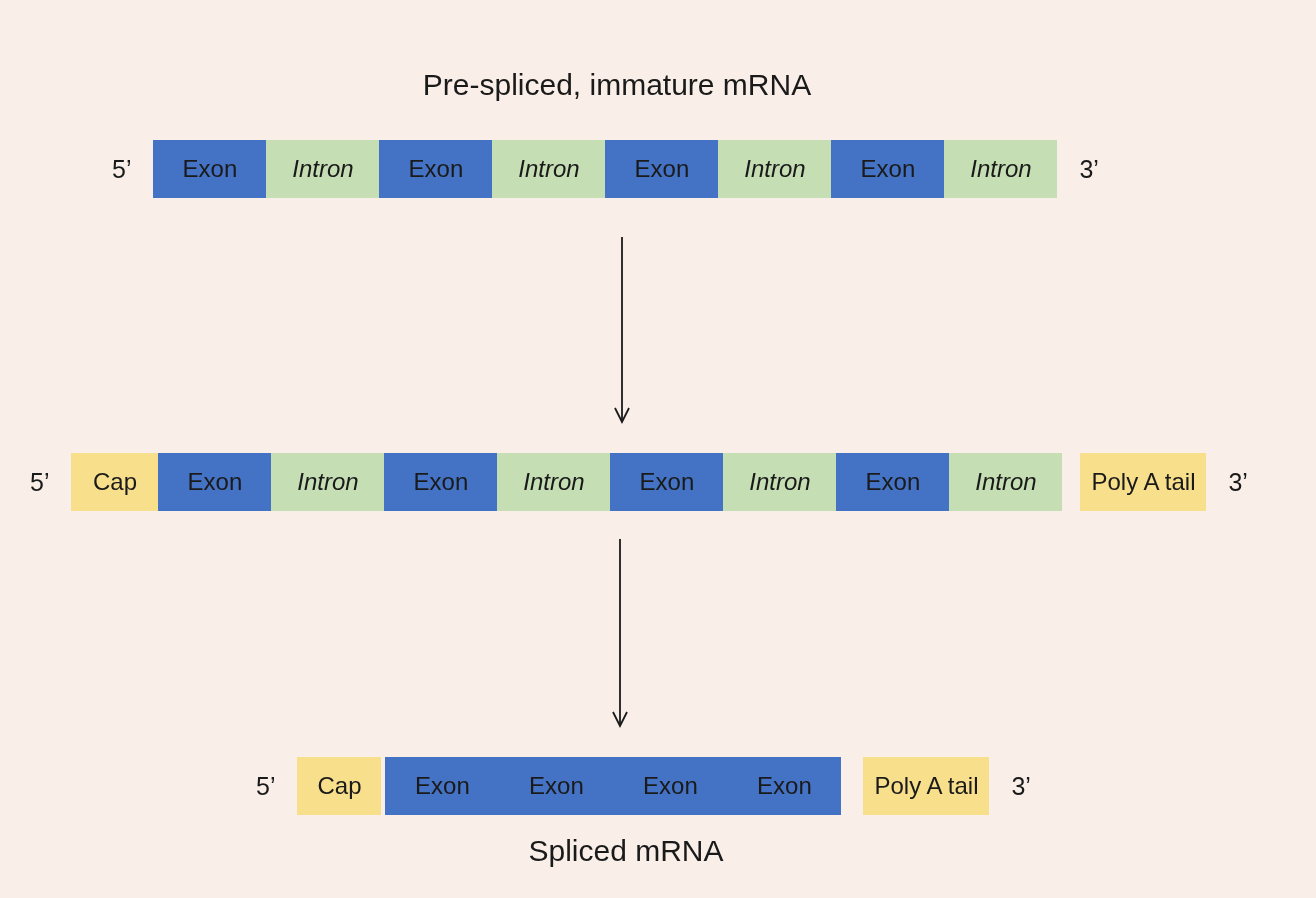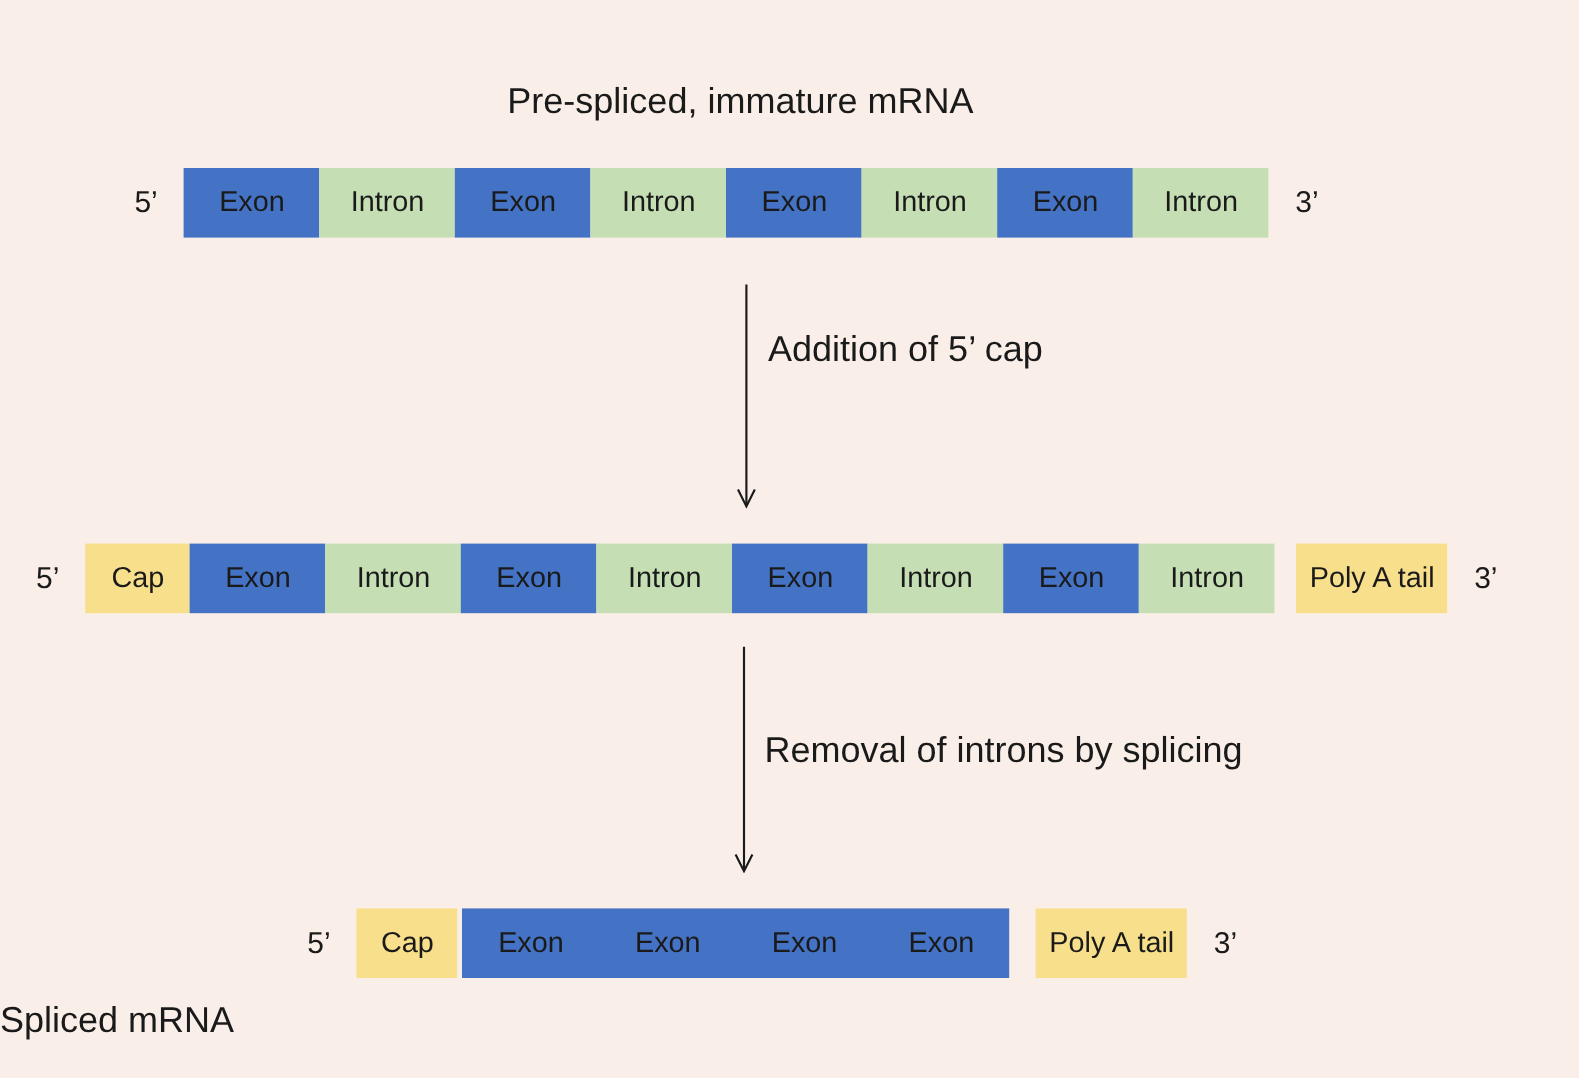--- a/index.html
+++ b/index.html
@@ -73,7 +73,7 @@
     white-space: nowrap;
   }
   .seg.exon   { background: var(--exon); }
-  .seg.intron { background: var(--intron); }
+  .seg.intron { background: var(--intron); font-style: italic; }
   .seg.cap    { background: var(--cap); }
   .seg.cap-seg  { width: 87px; }
   .seg.poly-seg { width: 126px; margin-left: 18px; }

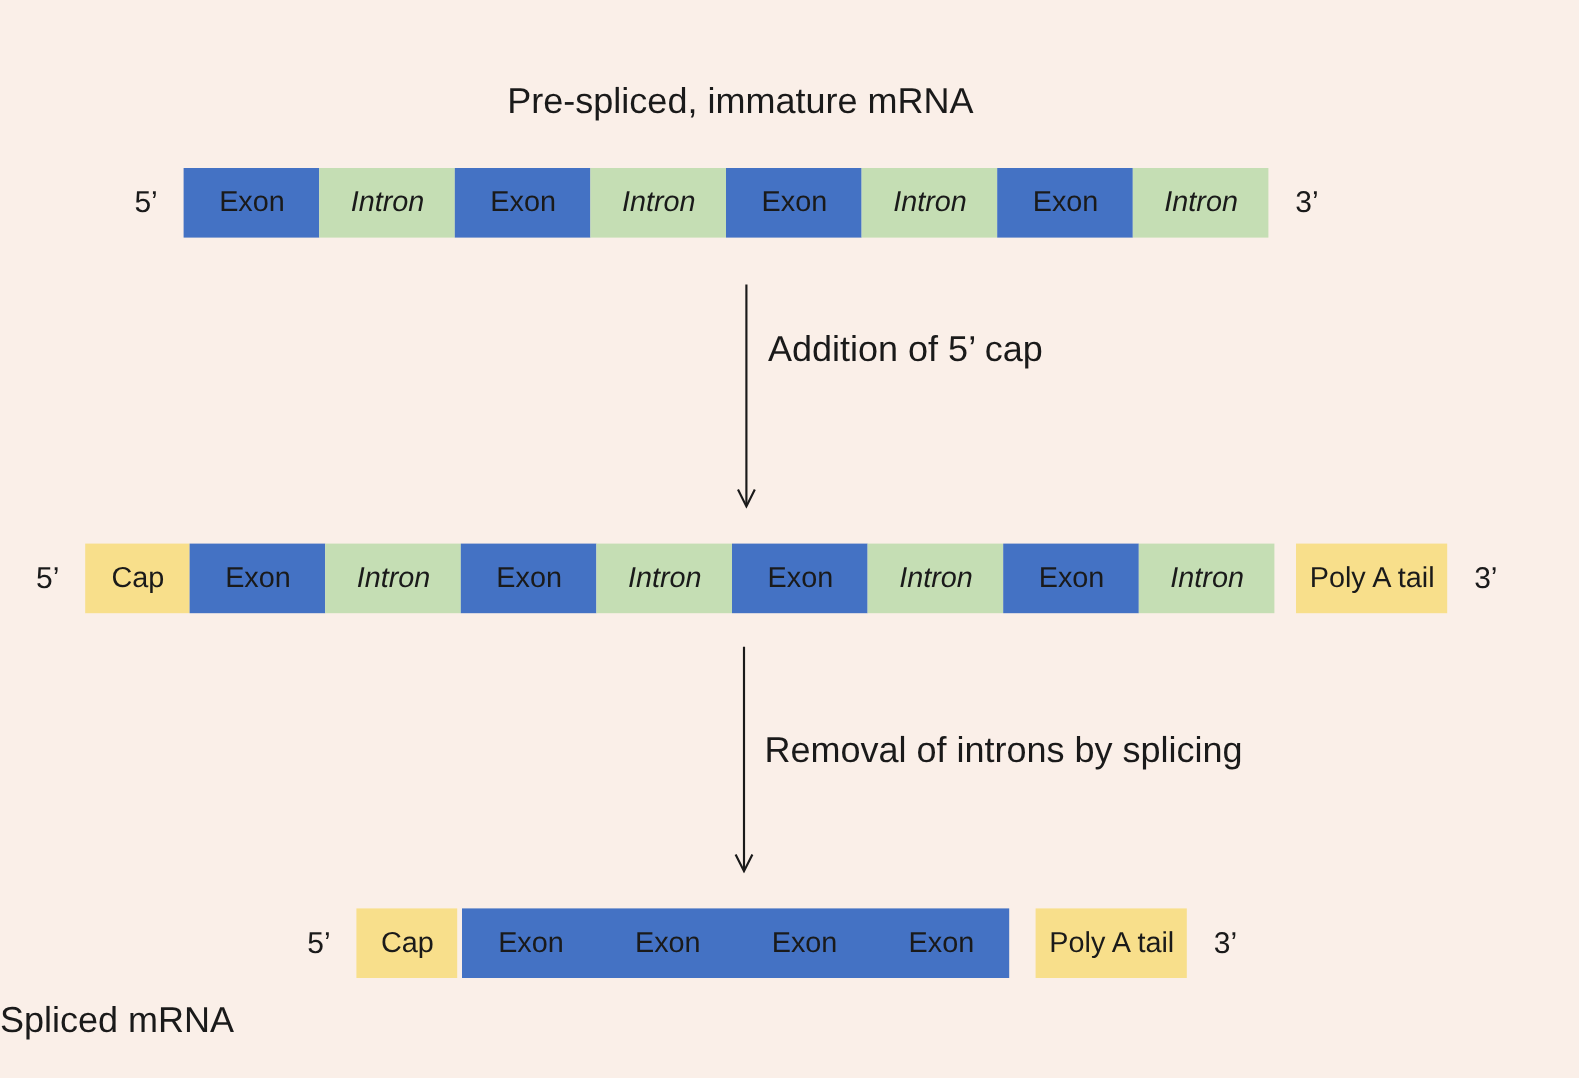--- a/index.html
+++ b/index.html
@@ -135,7 +135,6 @@
   </svg>
 
   <div class="step-text step-1">
-    <div>Addition of 5’ cap</div>
   </div>
 
   <div class="bar-row row-middle">

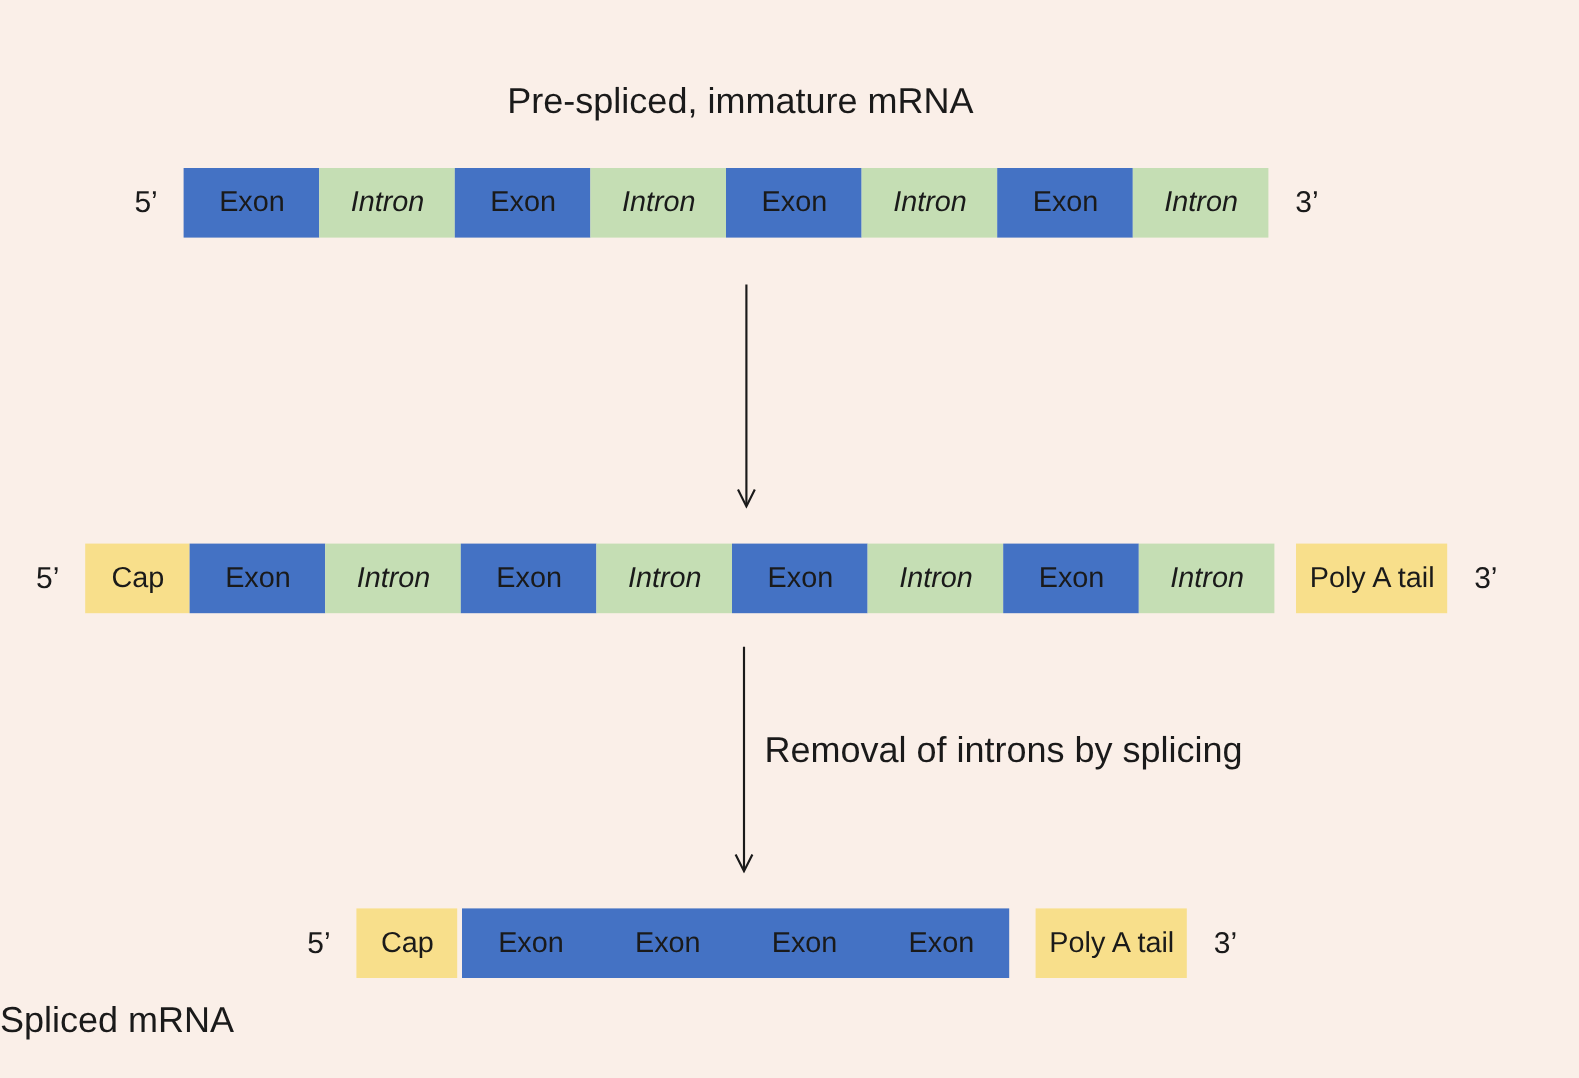--- a/index.html
+++ b/index.html
@@ -159,9 +159,6 @@
     <polyline points="3,174 10,188 17,174" fill="none" stroke="#1A1A1A" stroke-width="1.8"></polyline>
   </svg>
 
-  <div class="step-text step-2">
-    <div>Removal of introns by splicing</div>
-  </div>
 
   <div class="bar-row row-bottom">
     <span class="prime left">5’</span>

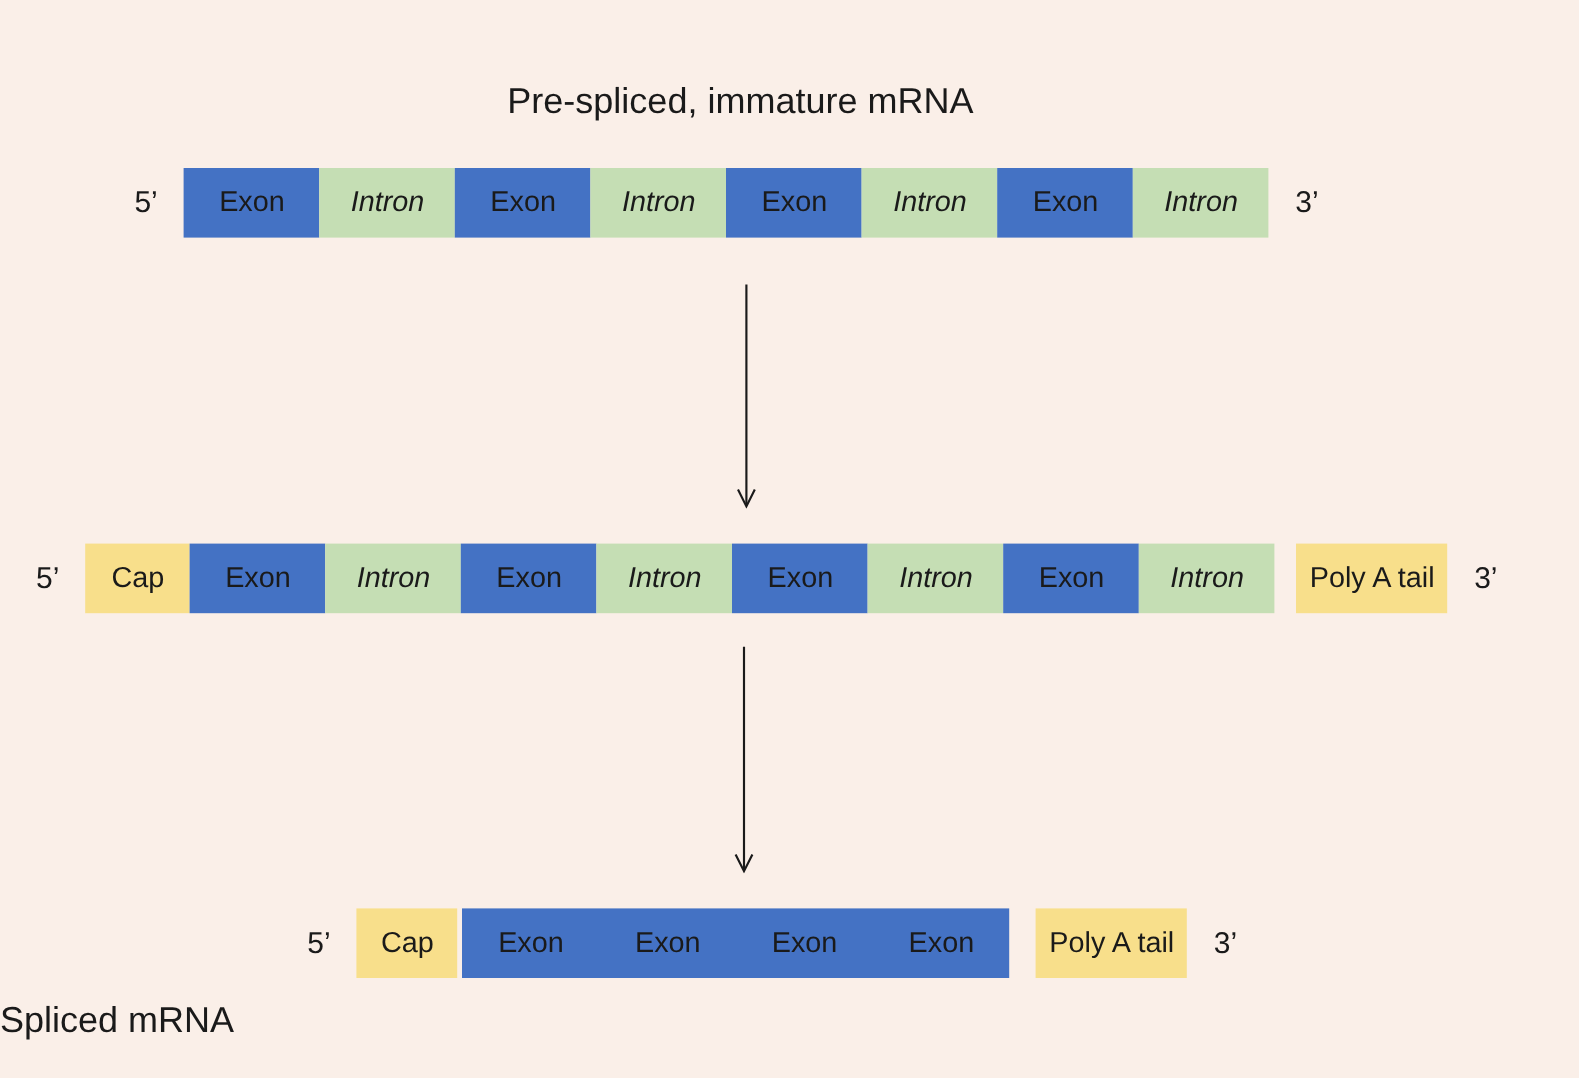--- a/index.html
+++ b/index.html
@@ -37,7 +37,7 @@
     top: 834px;
     left: 0;
     width: 1252px;
-    text-align: left;
+    text-align: center;
     font-size: 30px;
     color: var(--text);
   }

